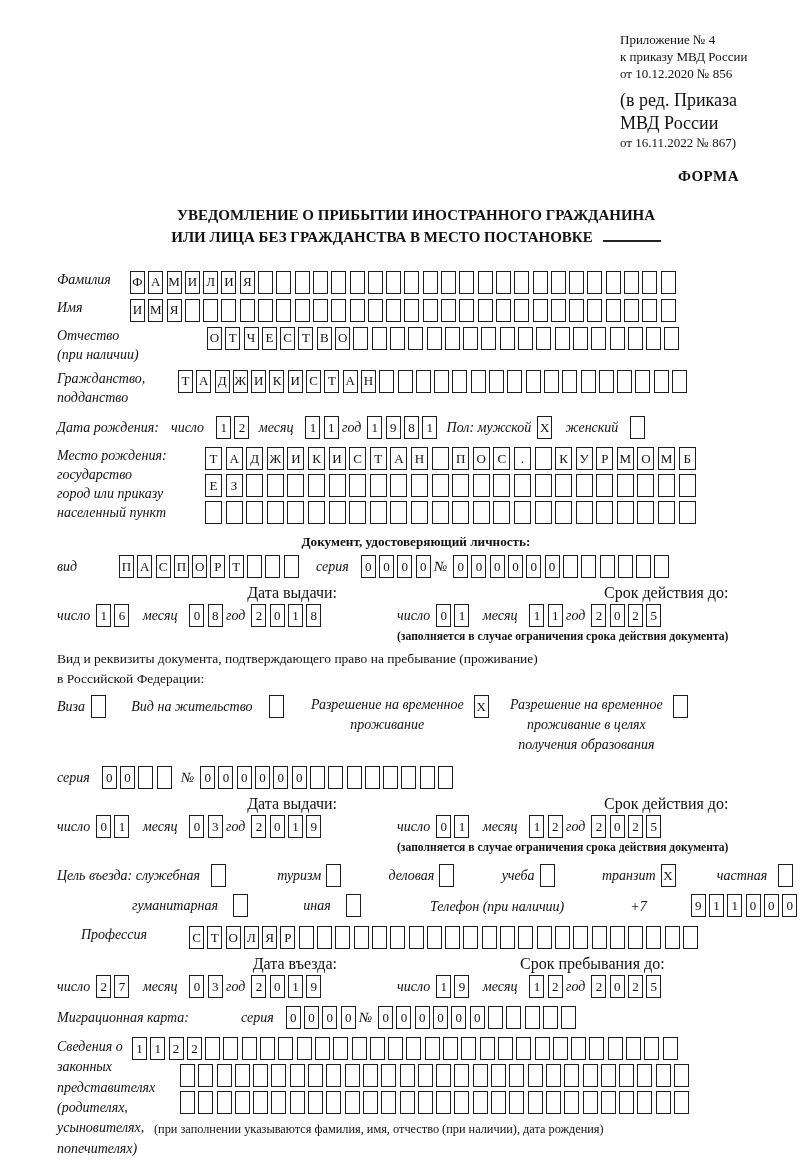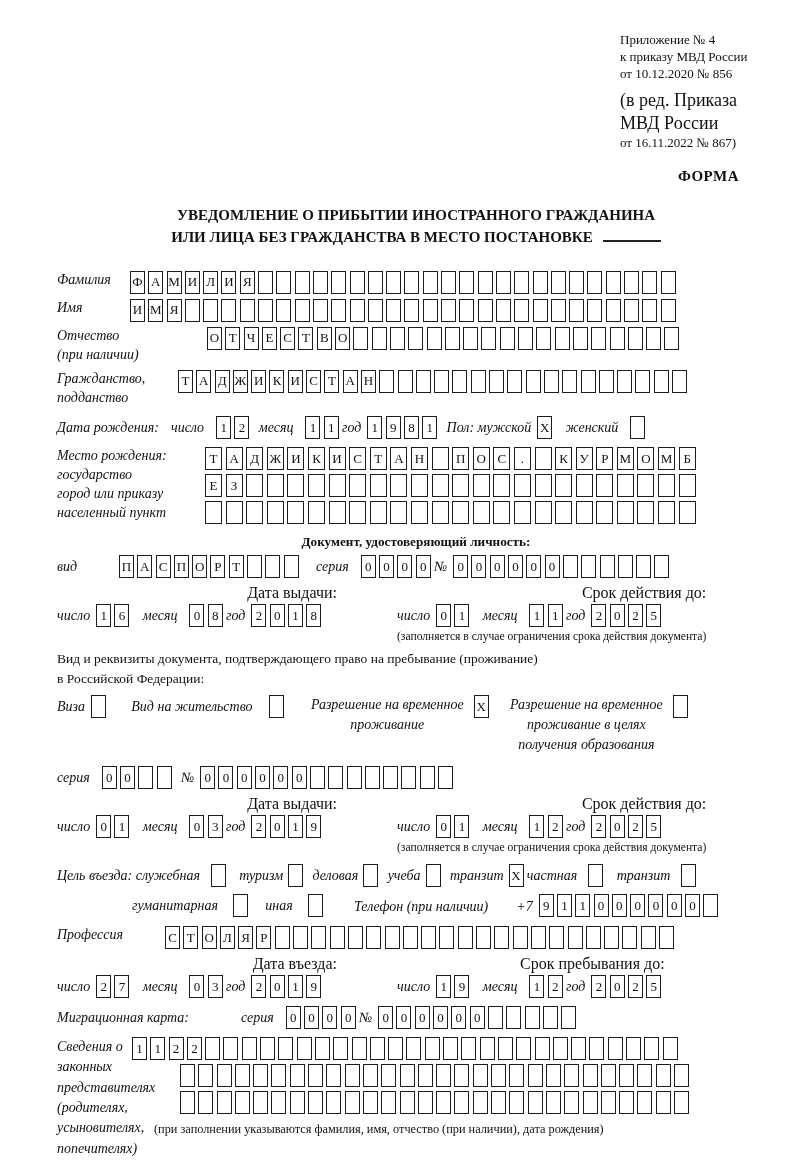--- a/index.html
+++ b/index.html
@@ -47,7 +47,7 @@
   .date-col { }
   .date-head { font-size: 16px; text-align: right; margin-bottom: 2px; }
   .date-fields { display: flex; align-items: flex-start; }
-  .note { font-size: 11.6px; white-space: nowrap; margin-top: 3px; }
+  .note { font-size: 11.6px; white-space: nowrap; margin-top: 3px; font-weight: bold; }
 
   
   .opts { display: flex; align-items: flex-start; margin-top: 8px; }

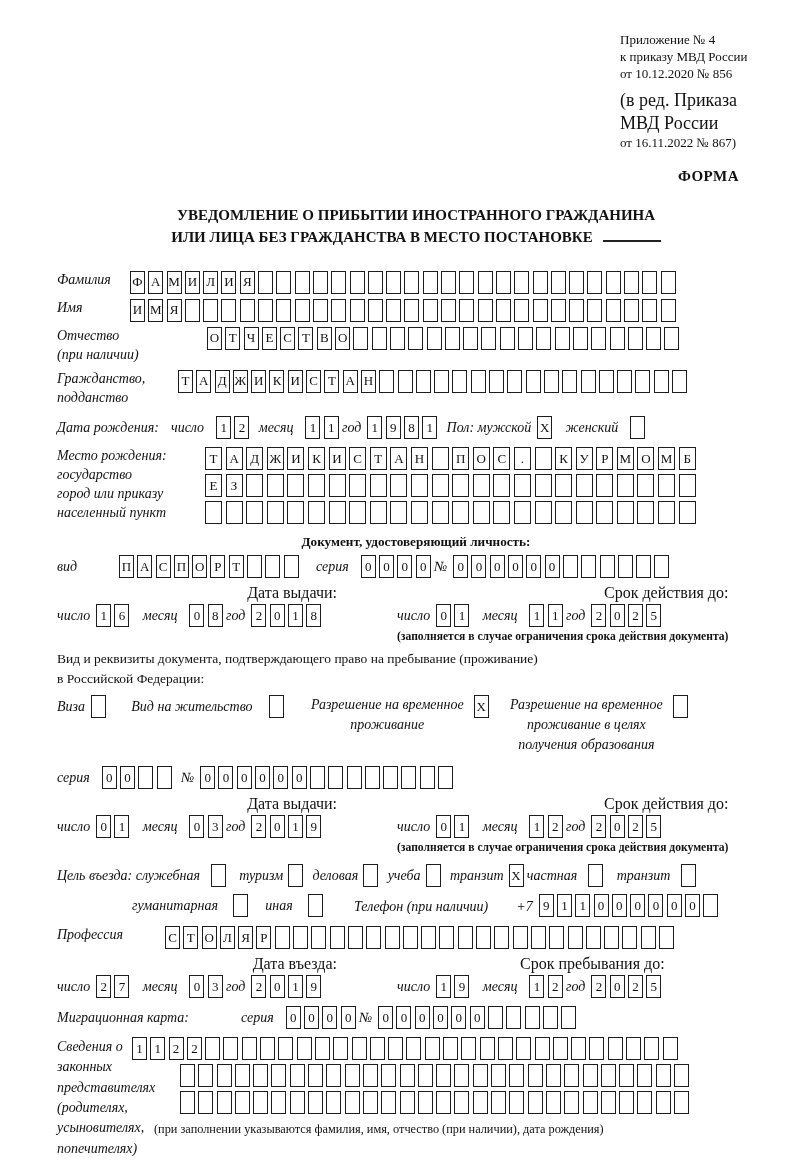--- a/index.html
+++ b/index.html
@@ -55,7 +55,7 @@
   .opt .optlines { text-align: center; line-height: 1.4; }
   .introline { margin-top: 8px; }
 
-  .purpose-row { display: flex; align-items: center; margin-top: 10px; }
+  .purpose-row { display: flex; align-items: center; margin-top: 10px; gap: 38px; }
   .pair { display: flex; align-items: flex-start; }
   .pair .lbl { margin-right: 5px; margin-top: 3px; white-space: nowrap; }
 

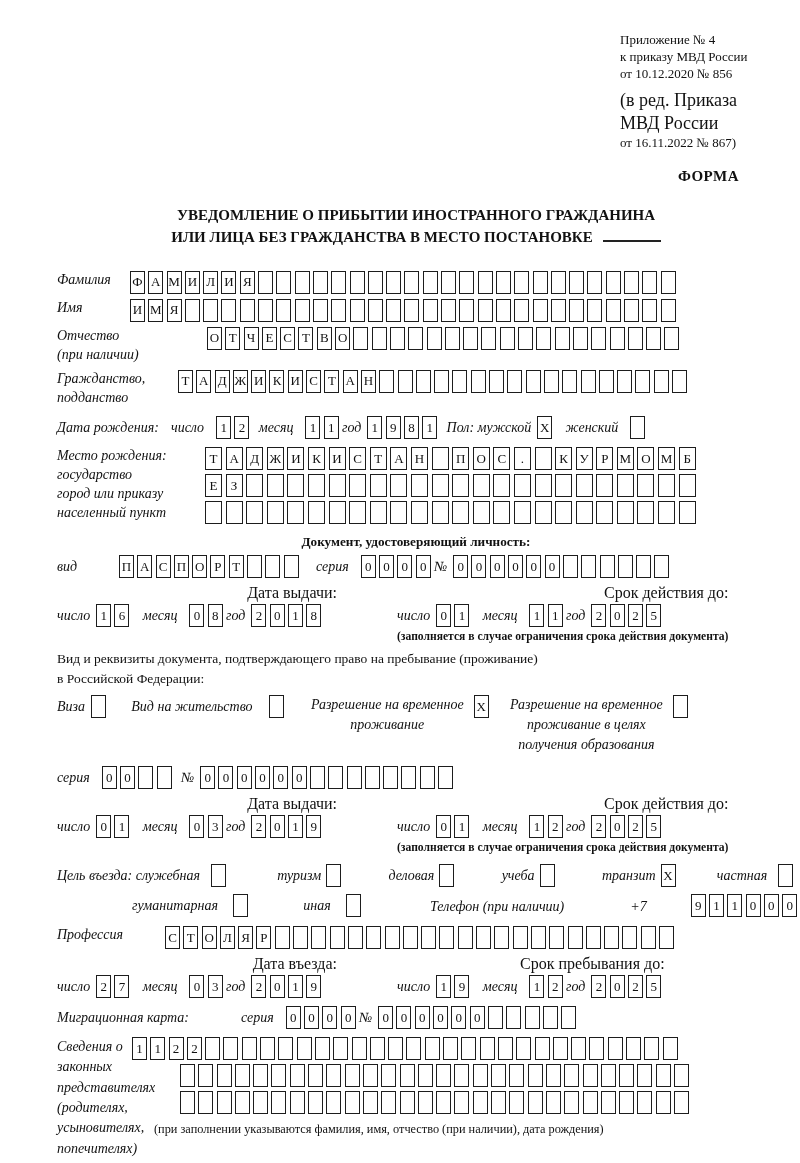--- a/index.html
+++ b/index.html
@@ -36,7 +36,7 @@
   .lw150 { width: 150px; flex: none; }
   .lw121 { width: 121px; flex: none; }
   .lw148 { width: 148px; flex: none; }
-  .lw107 { width: 108px; flex: none; }
+  .lw107 { width: 108px; flex: none; margin-left: 24px; }
   .inline-lbl { margin: 3px 6px 0 0; white-space: nowrap; }
   .gap6 { margin-left: 6px; } .gap10 { margin-left: 10px; } .gap14 { margin-left: 14px; }
 

